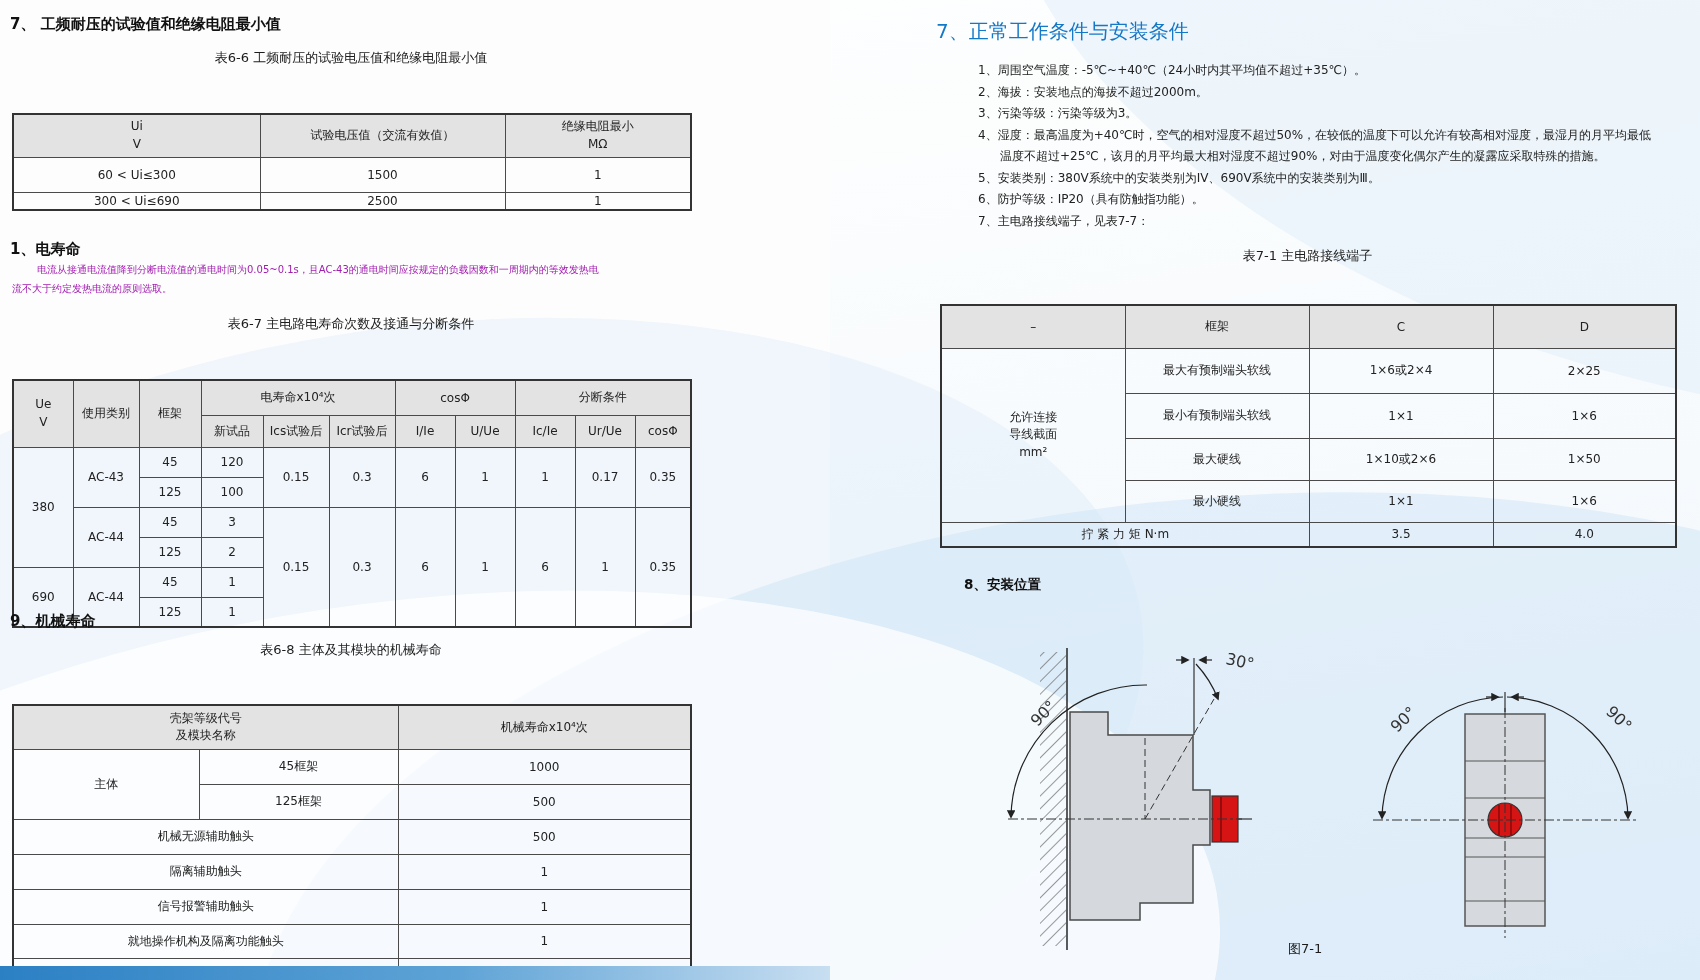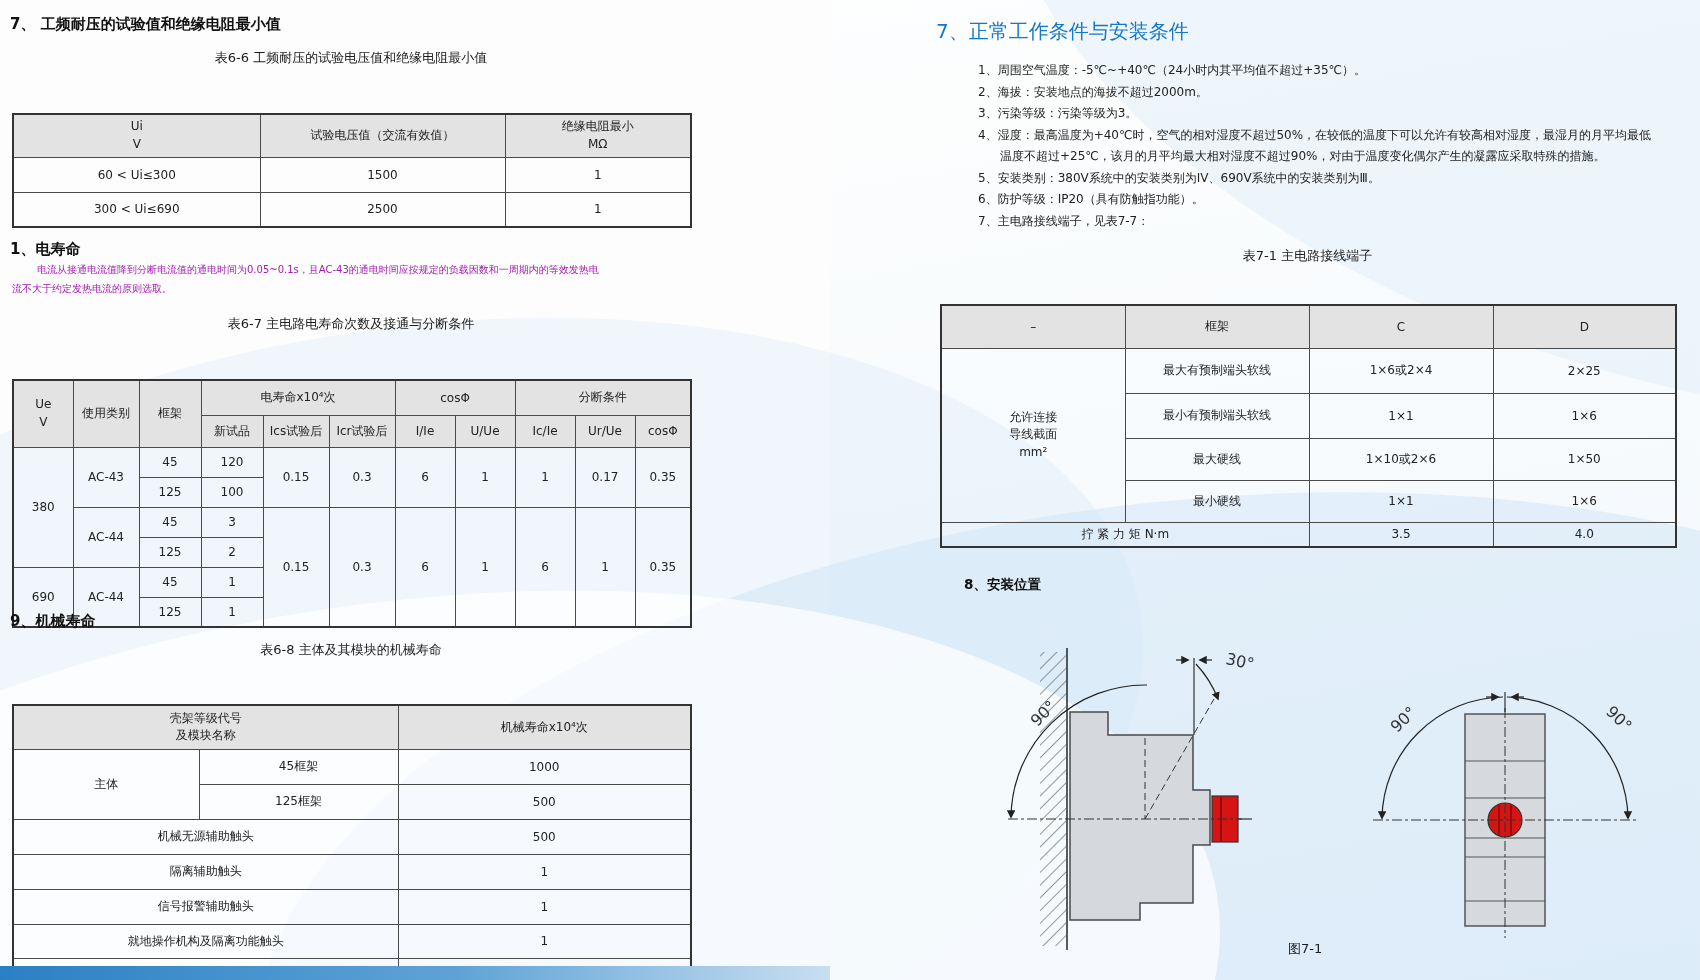--- a/index.html
+++ b/index.html
@@ -83,7 +83,7 @@
       <td>1500</td>
       <td>1</td>
     </tr>
-    <tr style="height:35px">
+    <tr style="height:18px">
       <td>300 &lt; Ui≤690</td>
       <td>2500</td>
       <td>1</td>

